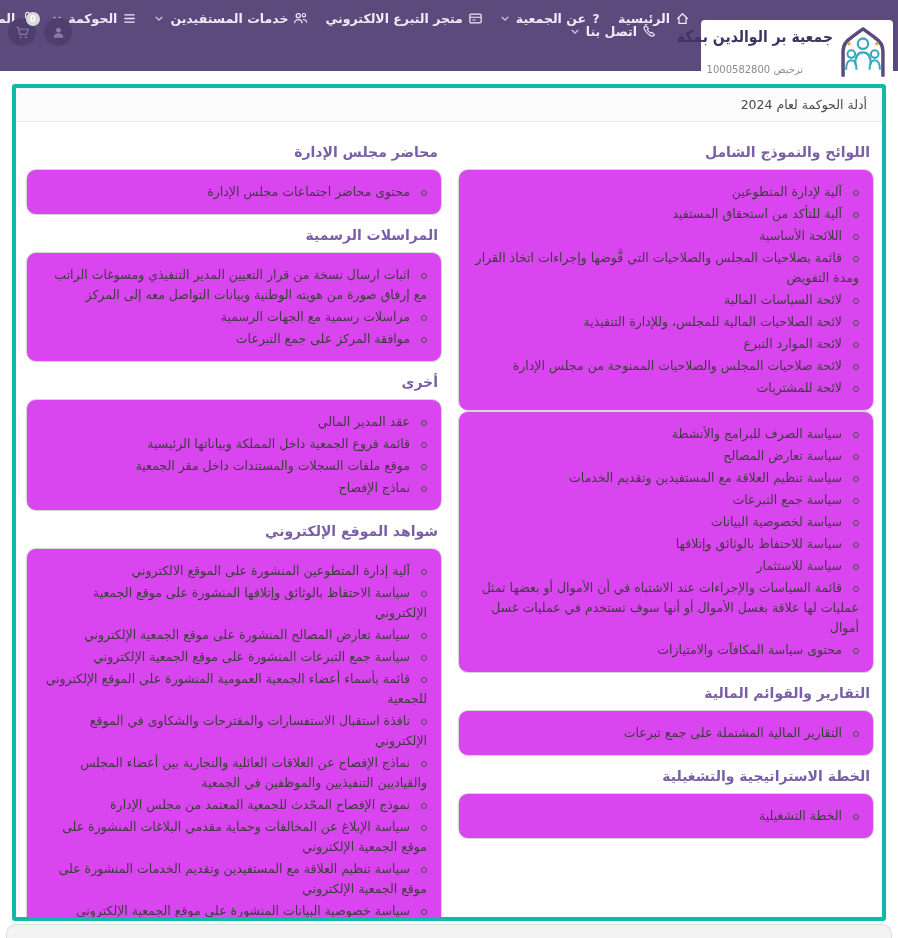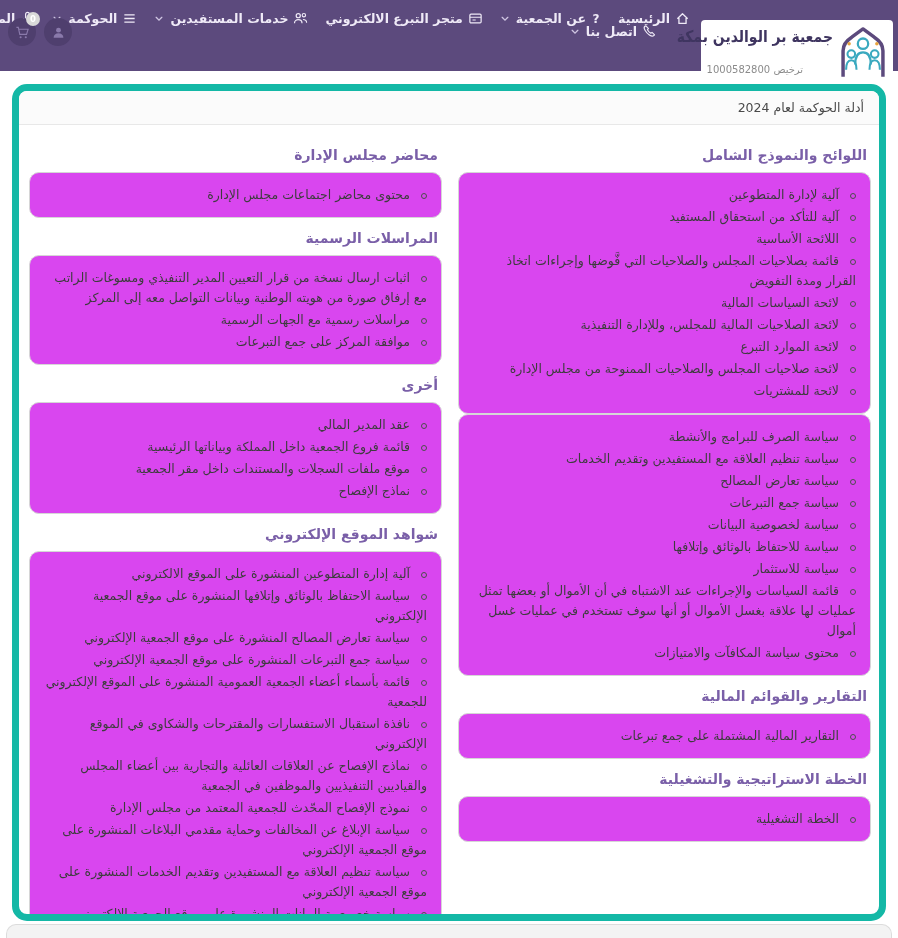--- a/index.html
+++ b/index.html
@@ -37,7 +37,7 @@
 
   
   .card { position:absolute; top:84px; left:12px; right:12px; bottom:17px;
-    background:#ffffff; border:7px solid #14b8a6; border-radius:15px; overflow:hidden; }
+    background:#ffffff; border:4px solid #14b8a6; border-radius:3px; overflow:hidden; }
   .card-header { background:#fbfbfb; border-bottom:1px solid #e8e8e8; padding:9px 15px;
     font-size:12.5px; color:#4a4a4a; border-radius:5px 5px 0 0; }
   .card-body { padding:10px 8px 0 8px; display:grid; grid-template-columns:1fr 1fr; column-gap:14px;

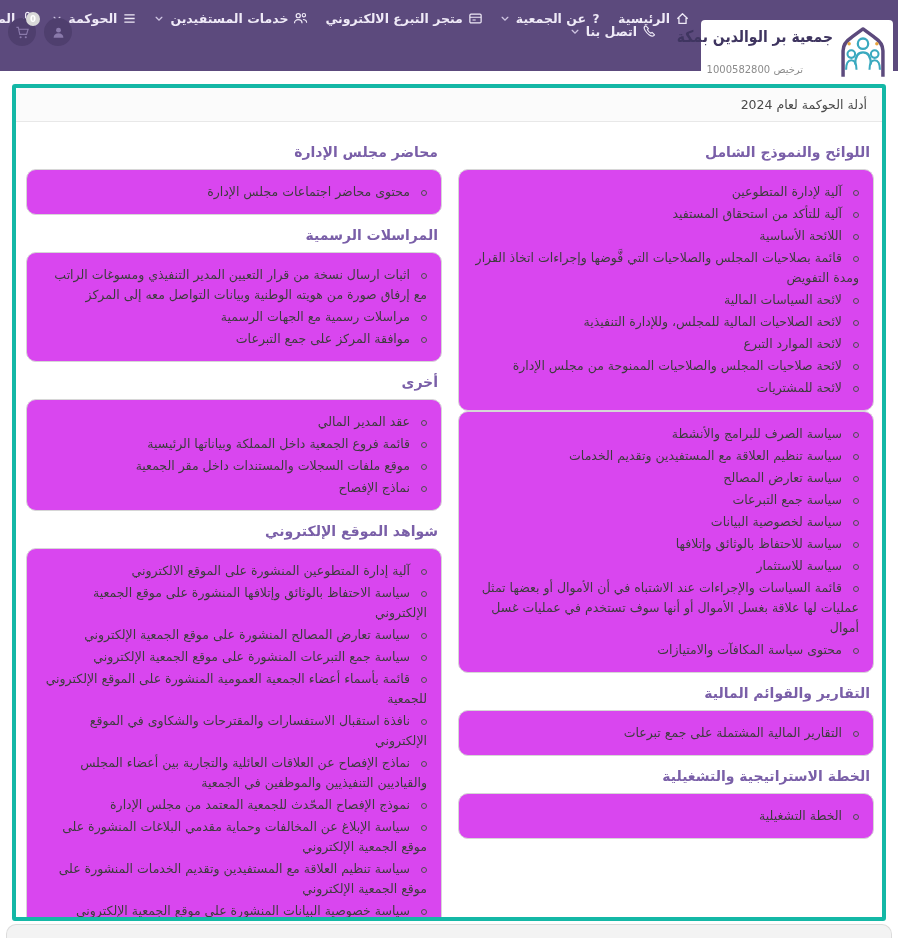--- a/index.html
+++ b/index.html
@@ -198,8 +198,8 @@
         <div class="sec-box">
           <ul>
             <li><span class="bullet"></span><span>سياسة الصرف للبرامج والأنشطة</span></li>
+            <li><span class="bullet"></span><span>سياسة تعارض المصالح</span></li>
             <li><span class="bullet"></span><span>سياسة تنظيم العلاقة مع المستفيدين وتقديم الخدمات</span></li>
-            <li><span class="bullet"></span><span>سياسة تعارض المصالح</span></li>
             <li><span class="bullet"></span><span>سياسة جمع التبرعات</span></li>
             <li><span class="bullet"></span><span>سياسة لخصوصية البيانات</span></li>
             <li><span class="bullet"></span><span>سياسة للاحتفاظ بالوثائق وإتلافها</span></li>

